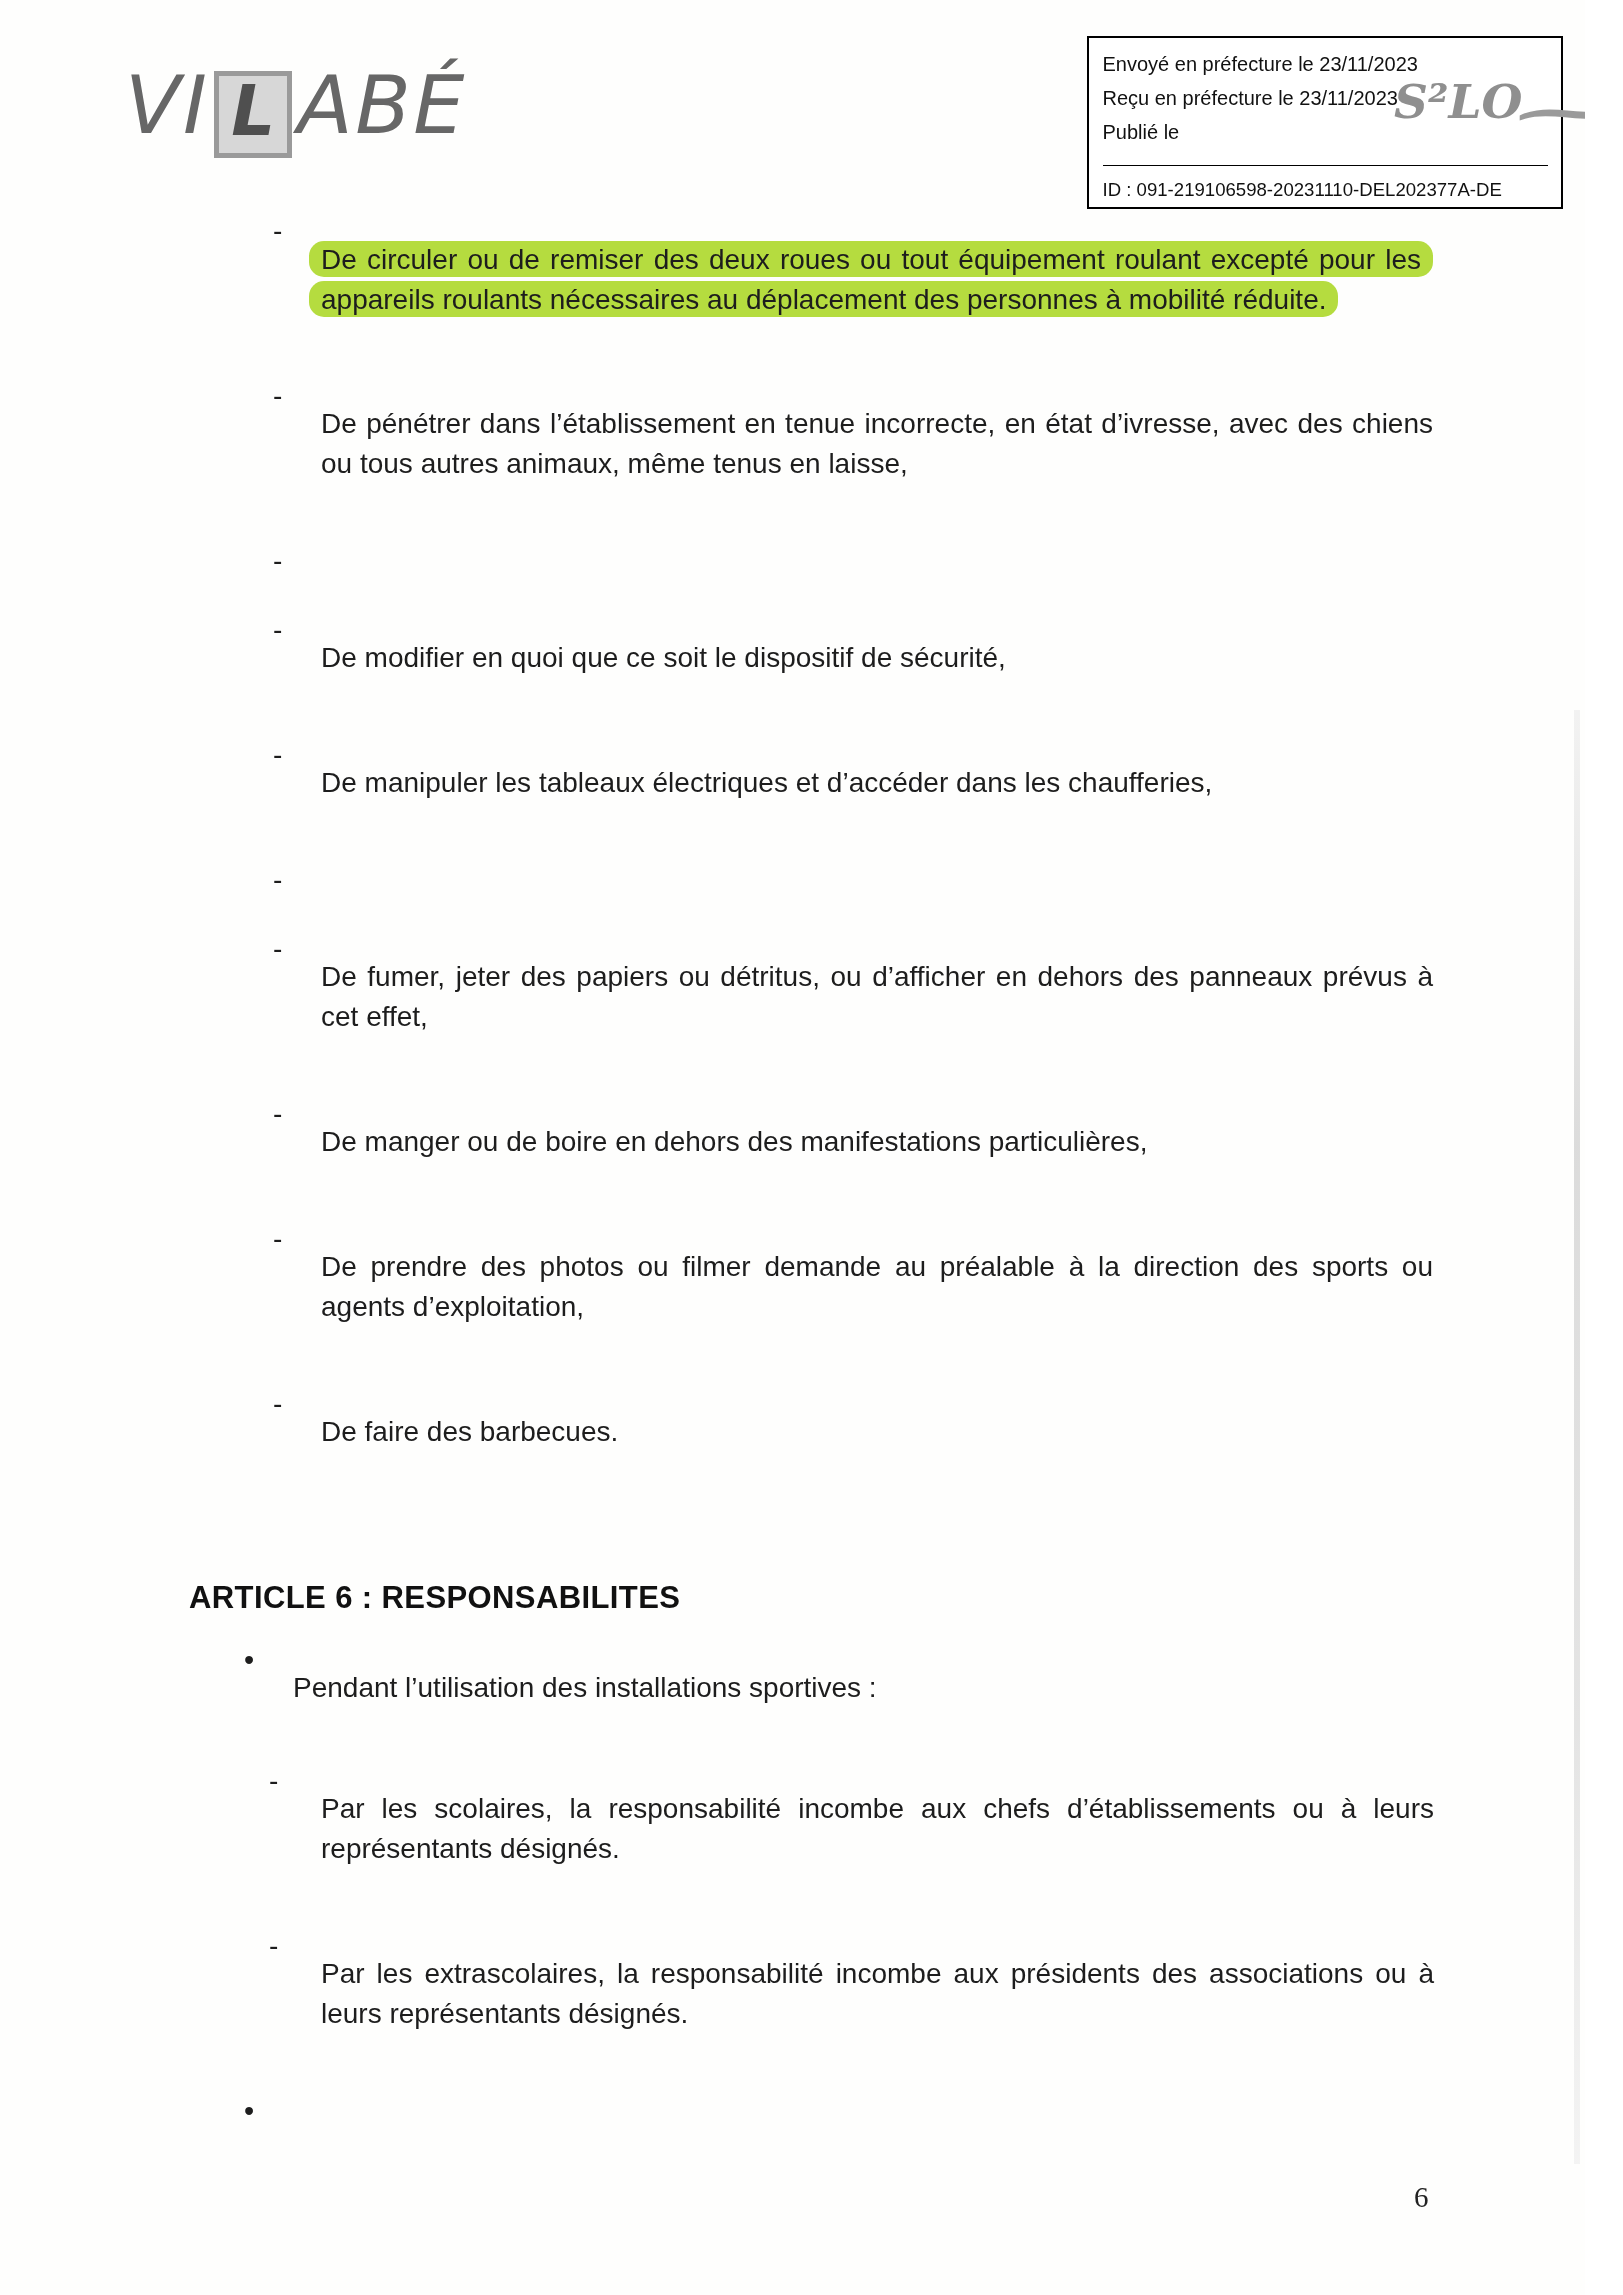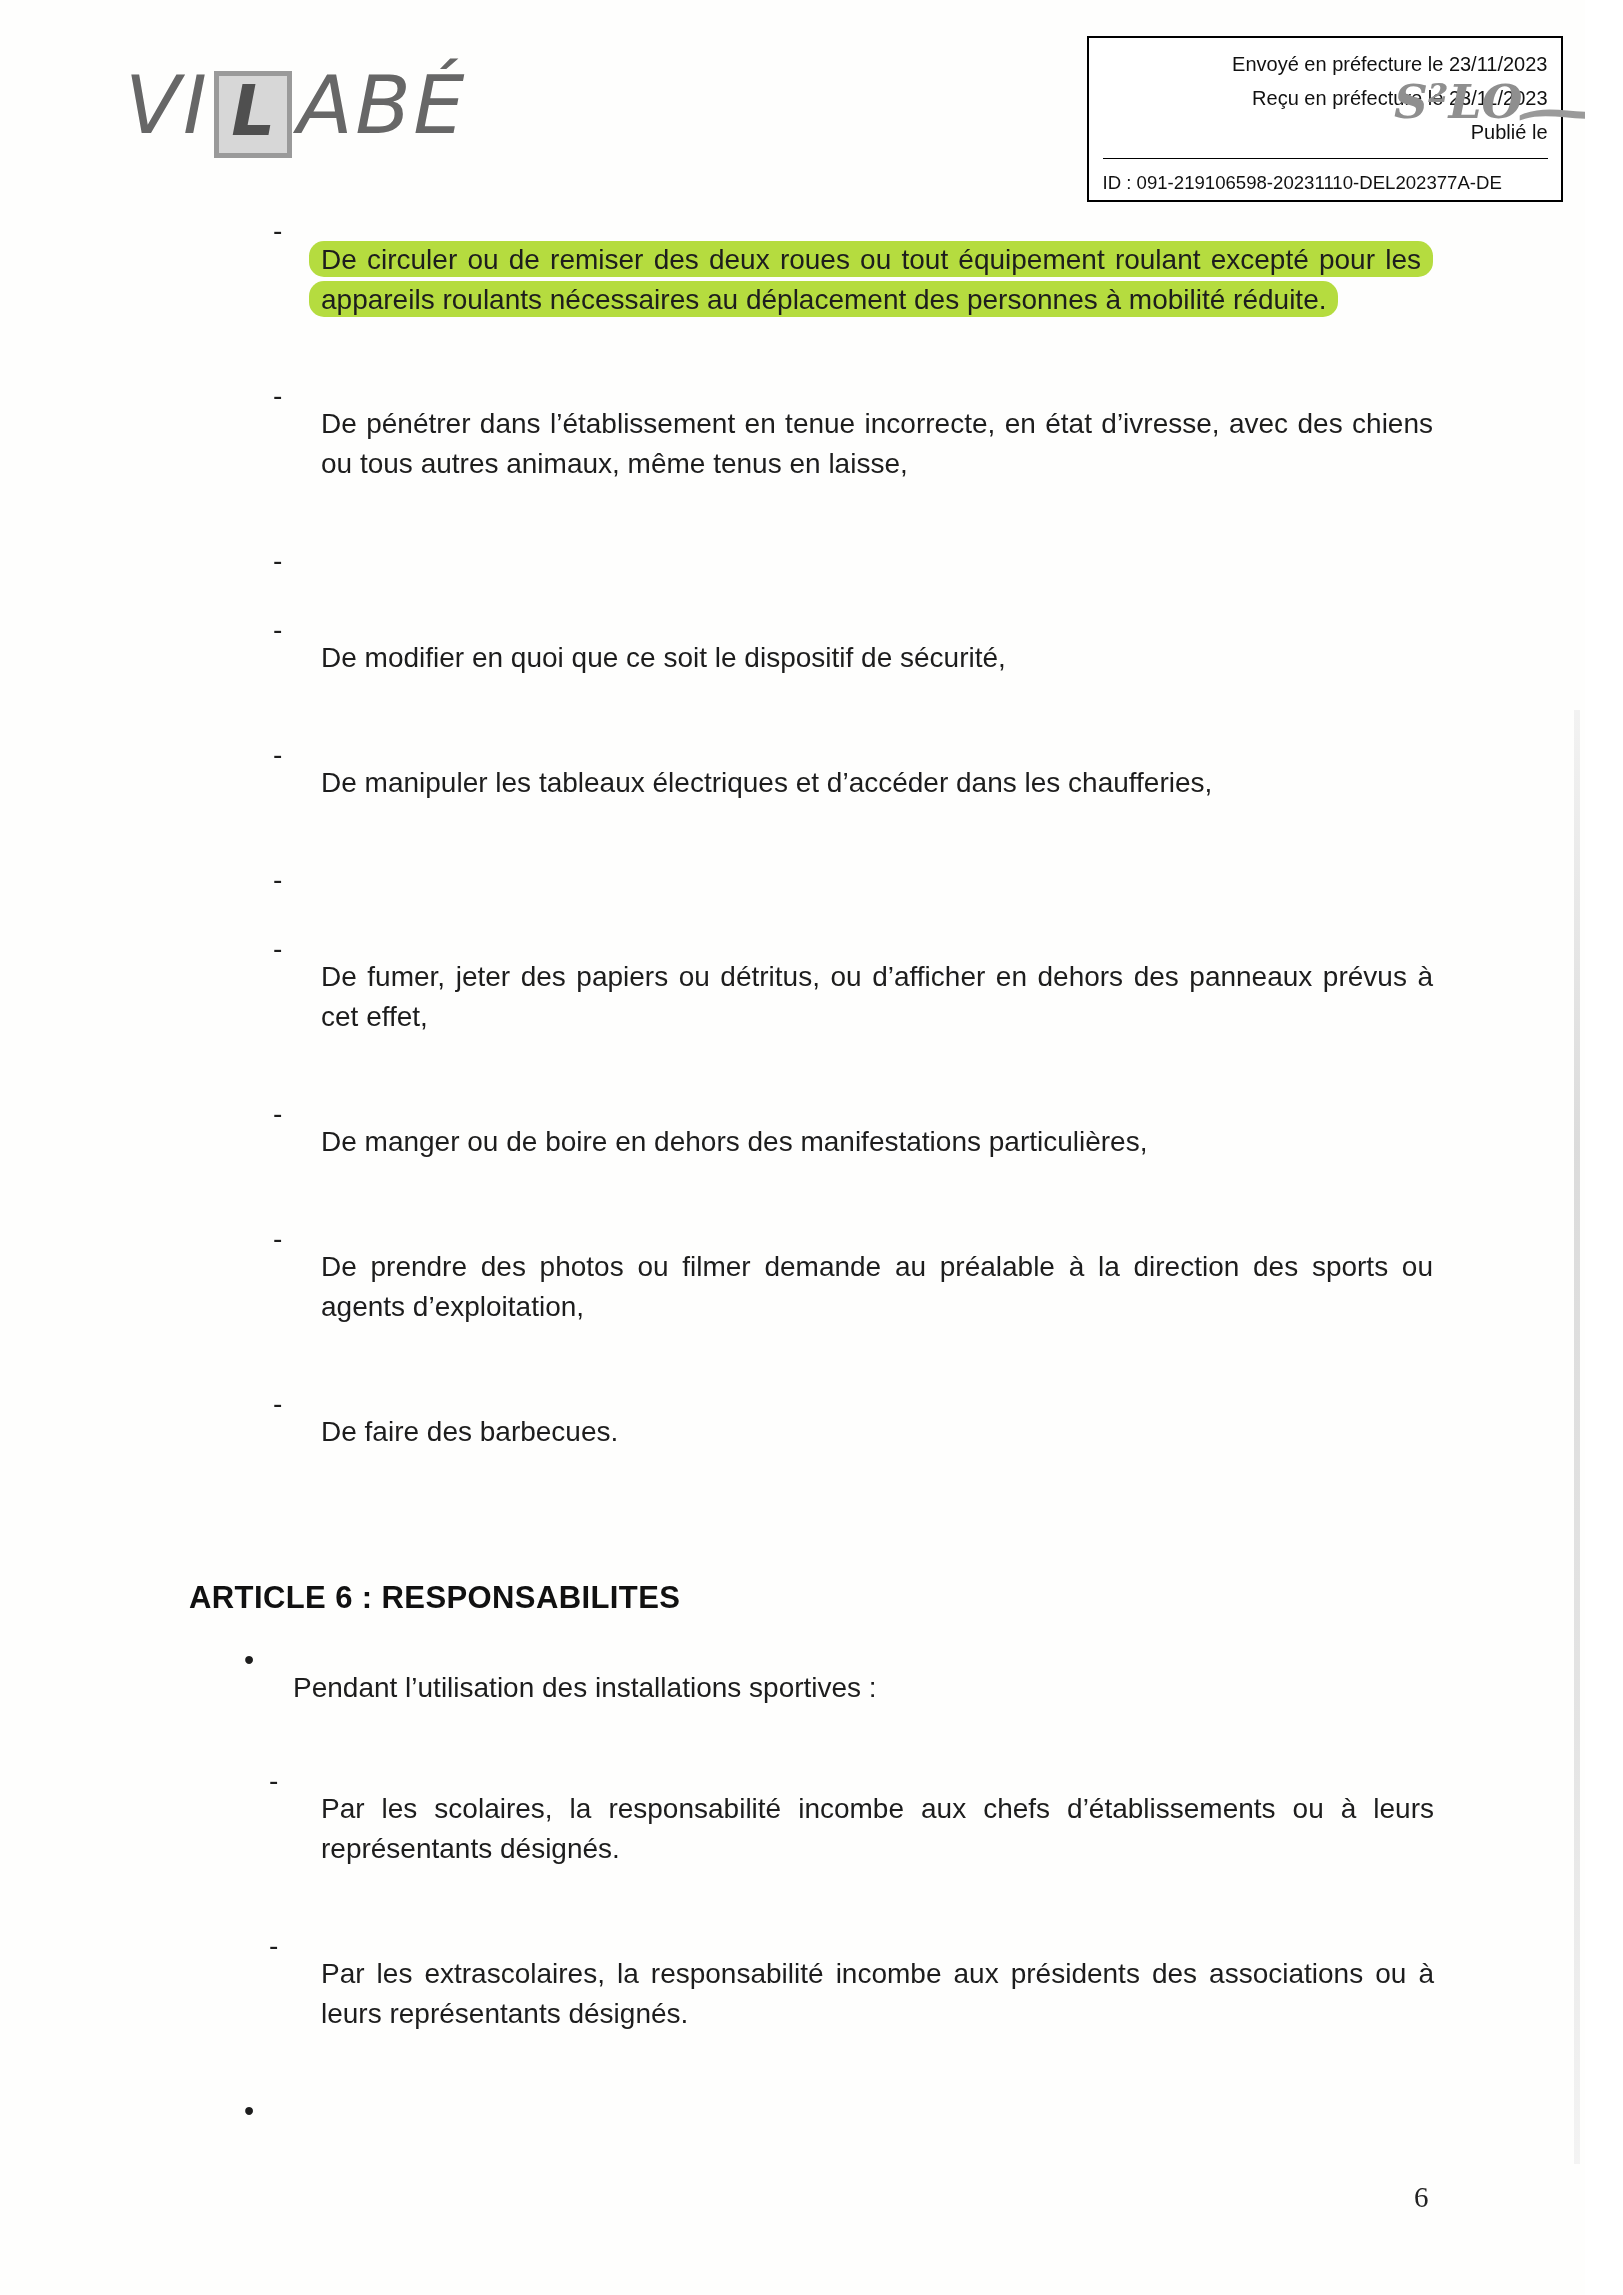--- a/index.html
+++ b/index.html
@@ -23,7 +23,7 @@
     position:absolute;left:1087px;top:36px;width:445px;border:2.5px solid #000;background:#fff;
     padding:8.5px 13.5px 6.8px;font-size:20px;color:#111;z-index:2;
   }
-  .stamp-line{line-height:34px;white-space:nowrap;text-align:right;}
+  .stamp-line{line-height:34px;white-space:nowrap;}
   .stamp-id{border-top:1.7px solid #000;margin-top:9px;padding-top:13px;font-size:18.6px;white-space:nowrap;}
   .stamp-watermark{
     position:absolute;left:1394px;top:74px;z-index:3;color:#8f8f8f;

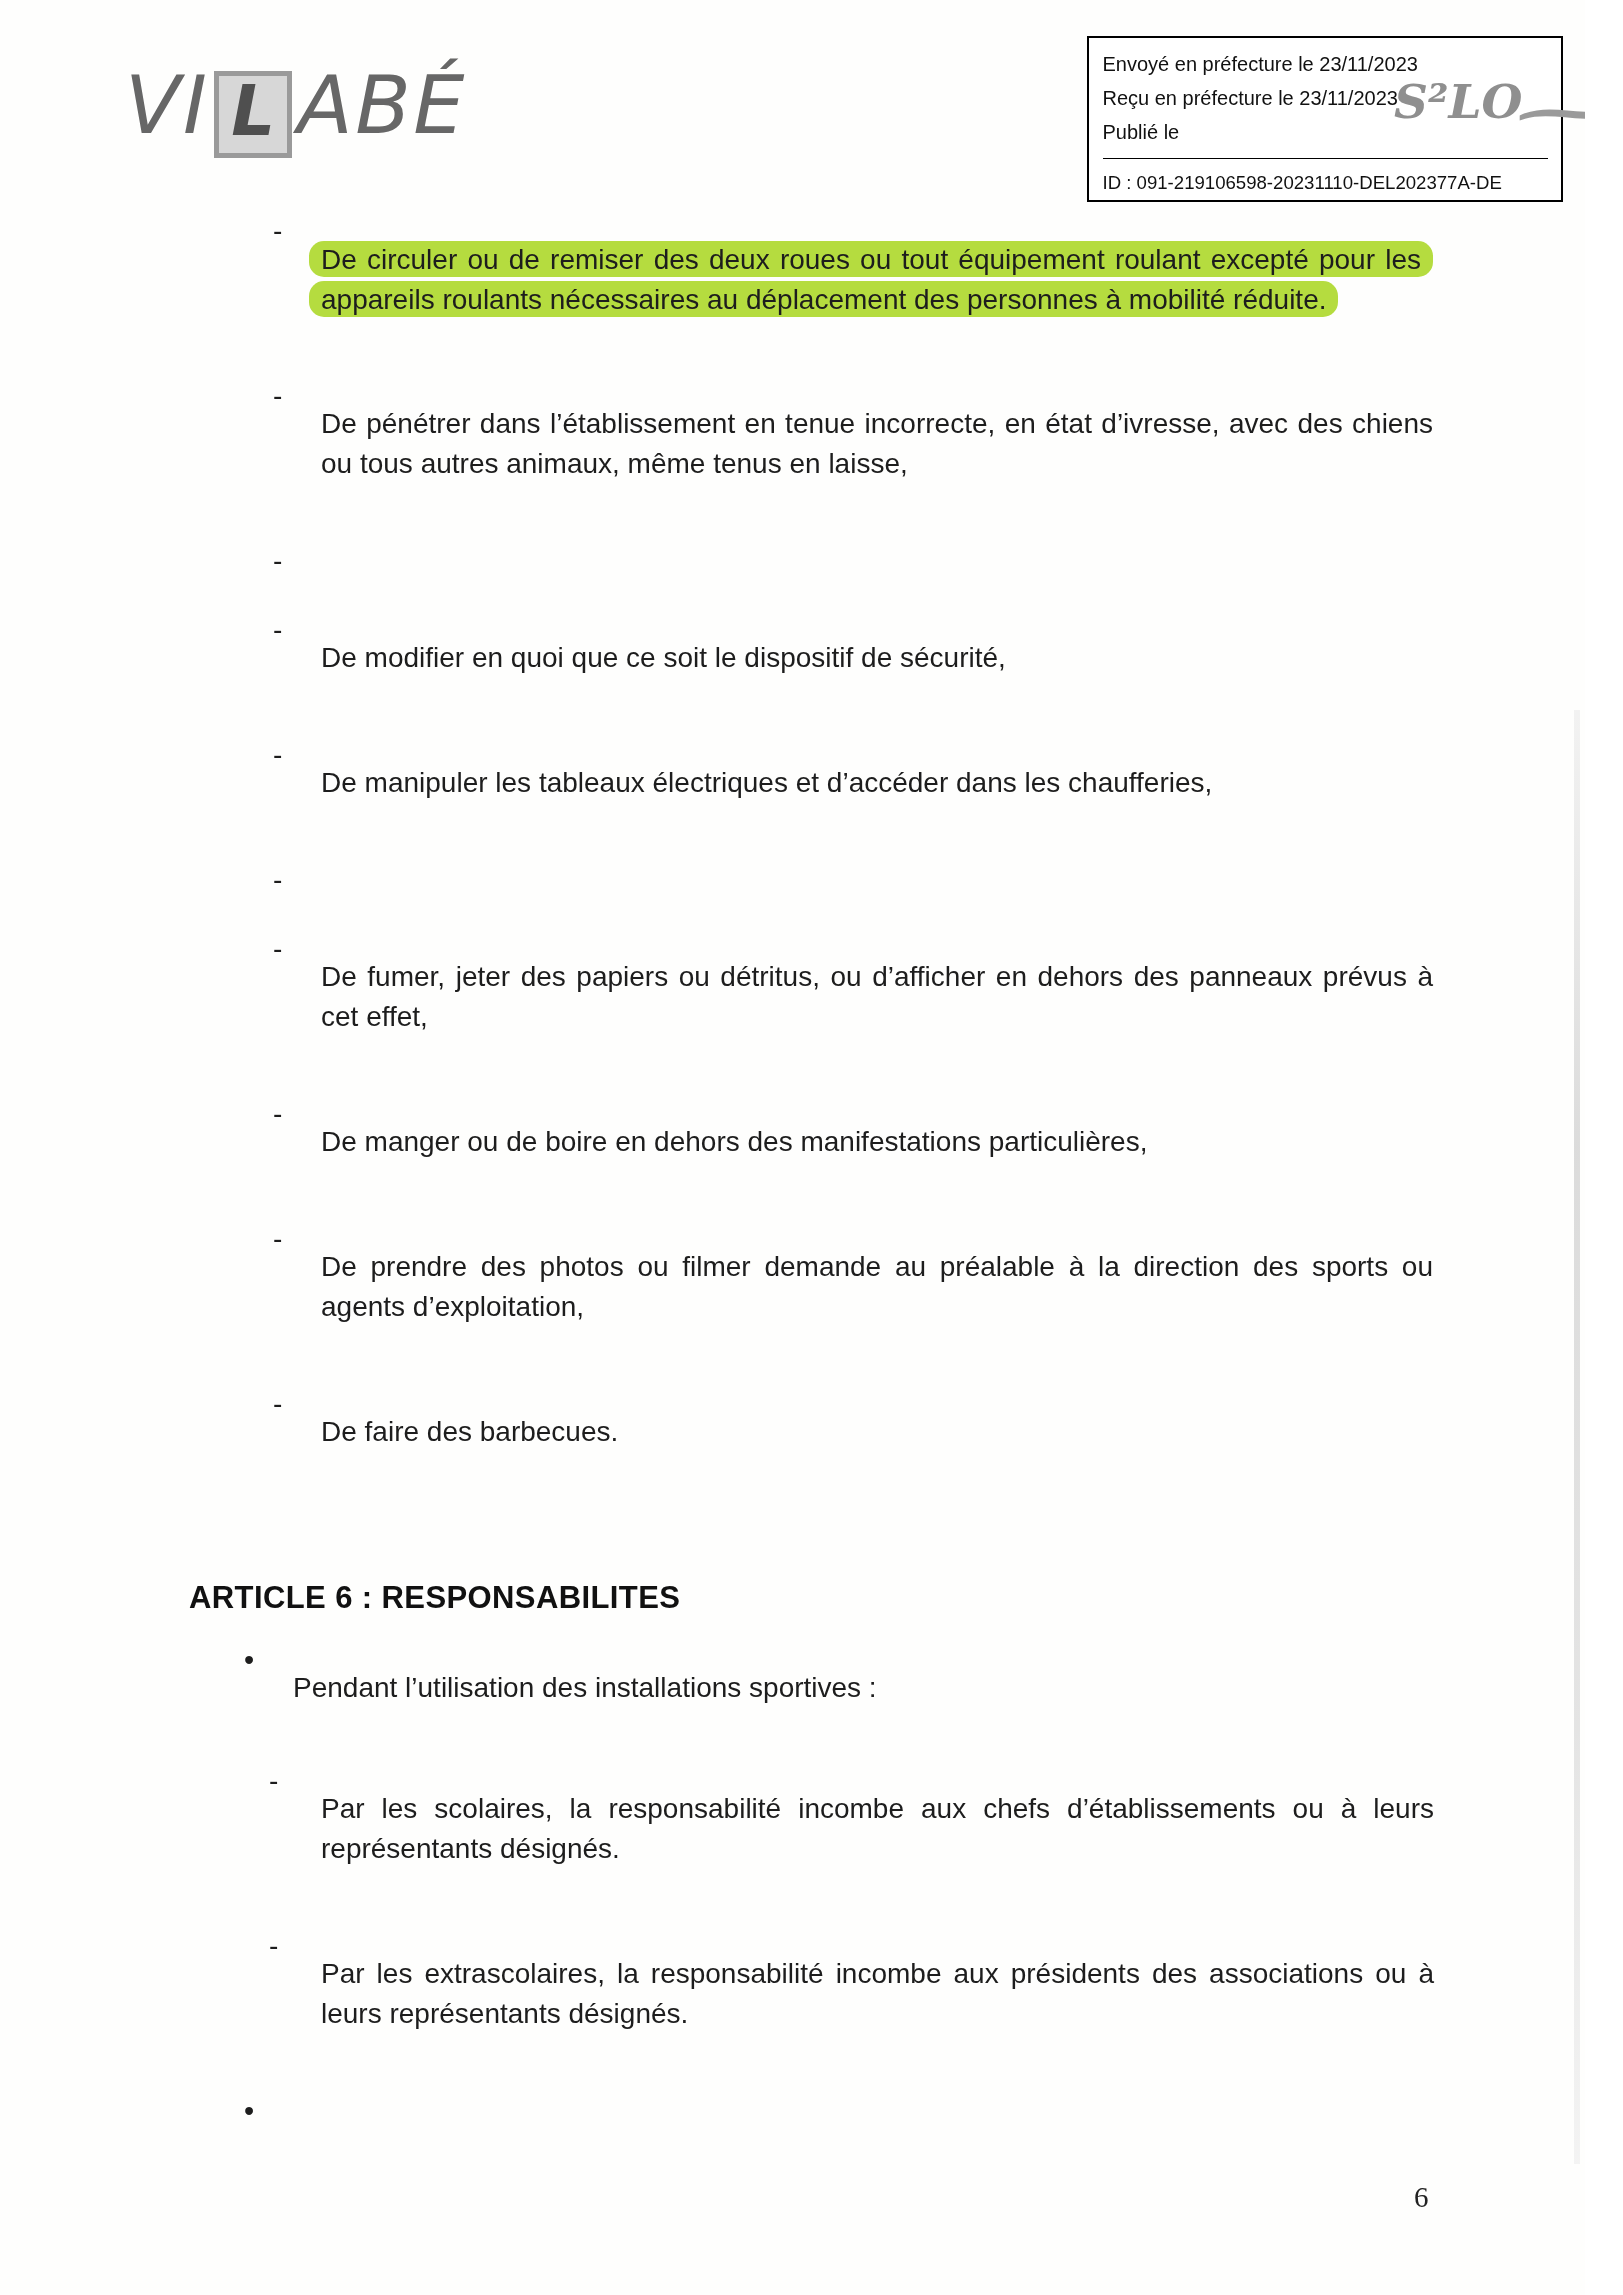--- a/index.html
+++ b/index.html
@@ -24,7 +24,7 @@
     padding:8.5px 13.5px 6.8px;font-size:20px;color:#111;z-index:2;
   }
   .stamp-line{line-height:34px;white-space:nowrap;}
-  .stamp-id{border-top:1.7px solid #000;margin-top:9px;padding-top:13px;font-size:18.6px;white-space:nowrap;}
+  .stamp-id{border-top:1.7px solid #000;margin-top:16px;padding-top:13px;font-size:18.6px;white-space:nowrap;}
   .stamp-watermark{
     position:absolute;left:1394px;top:74px;z-index:3;color:#8f8f8f;
     font-family:"DejaVu Serif",serif;font-style:italic;font-weight:700;font-size:47px;

